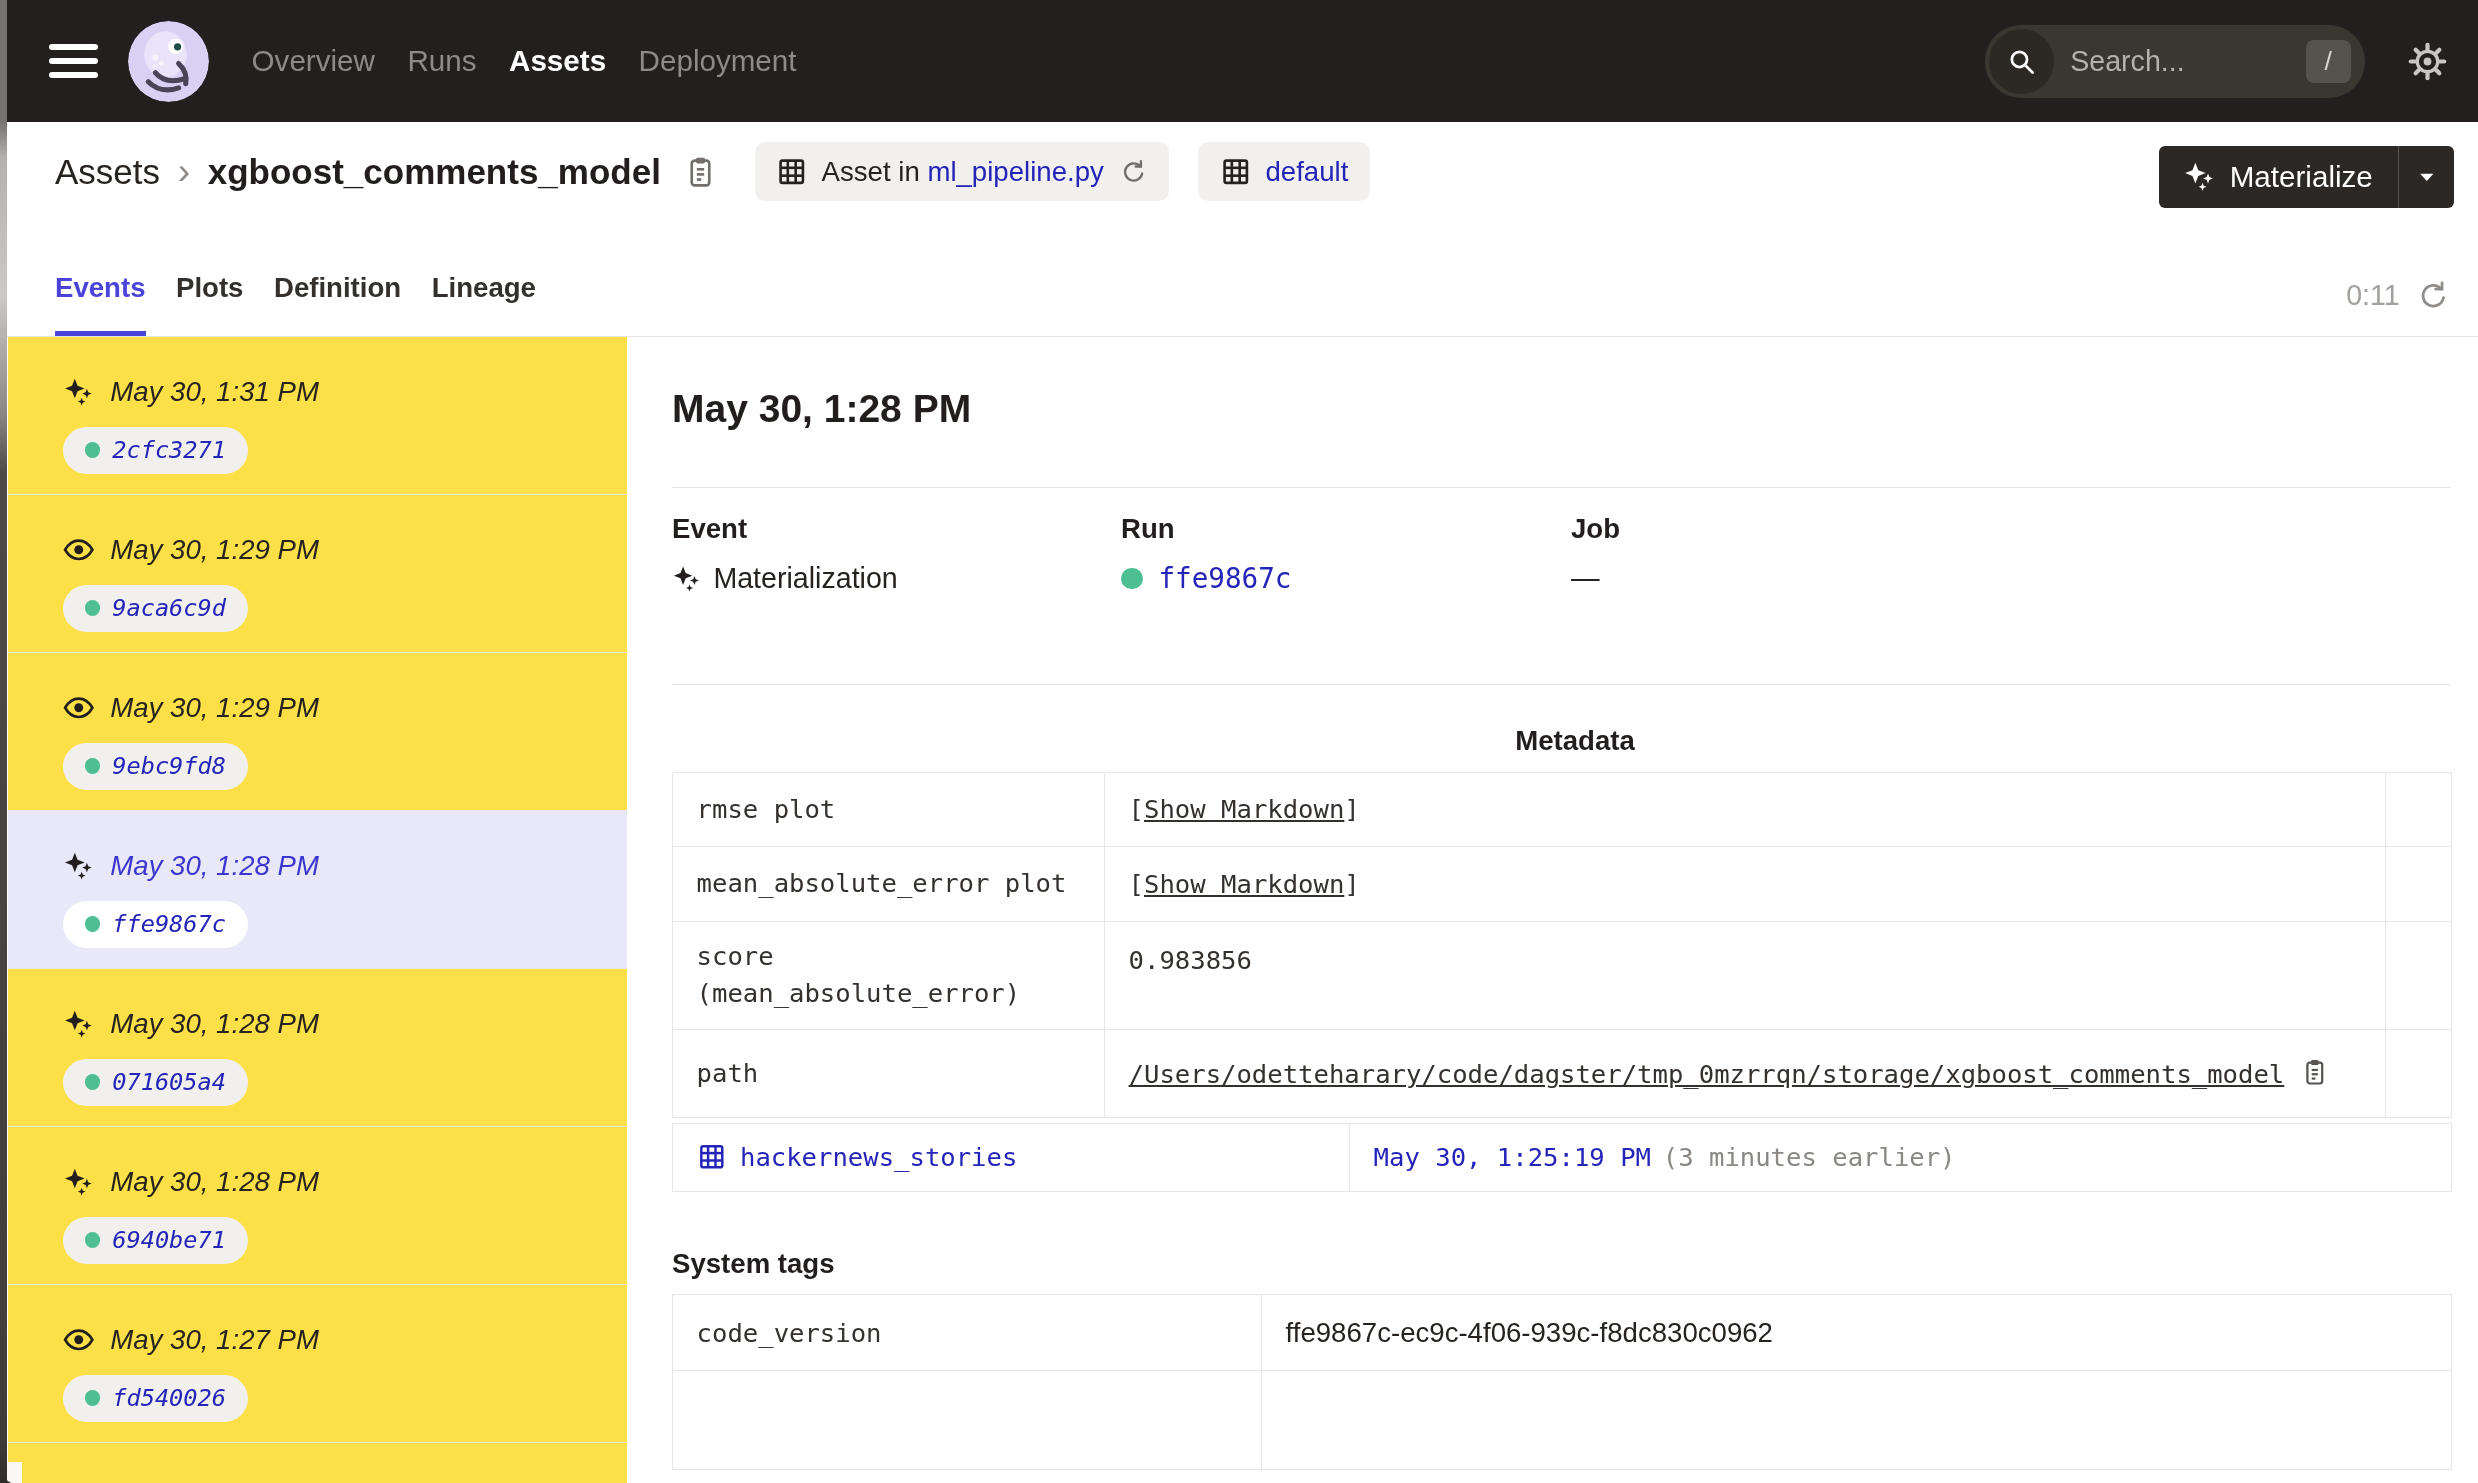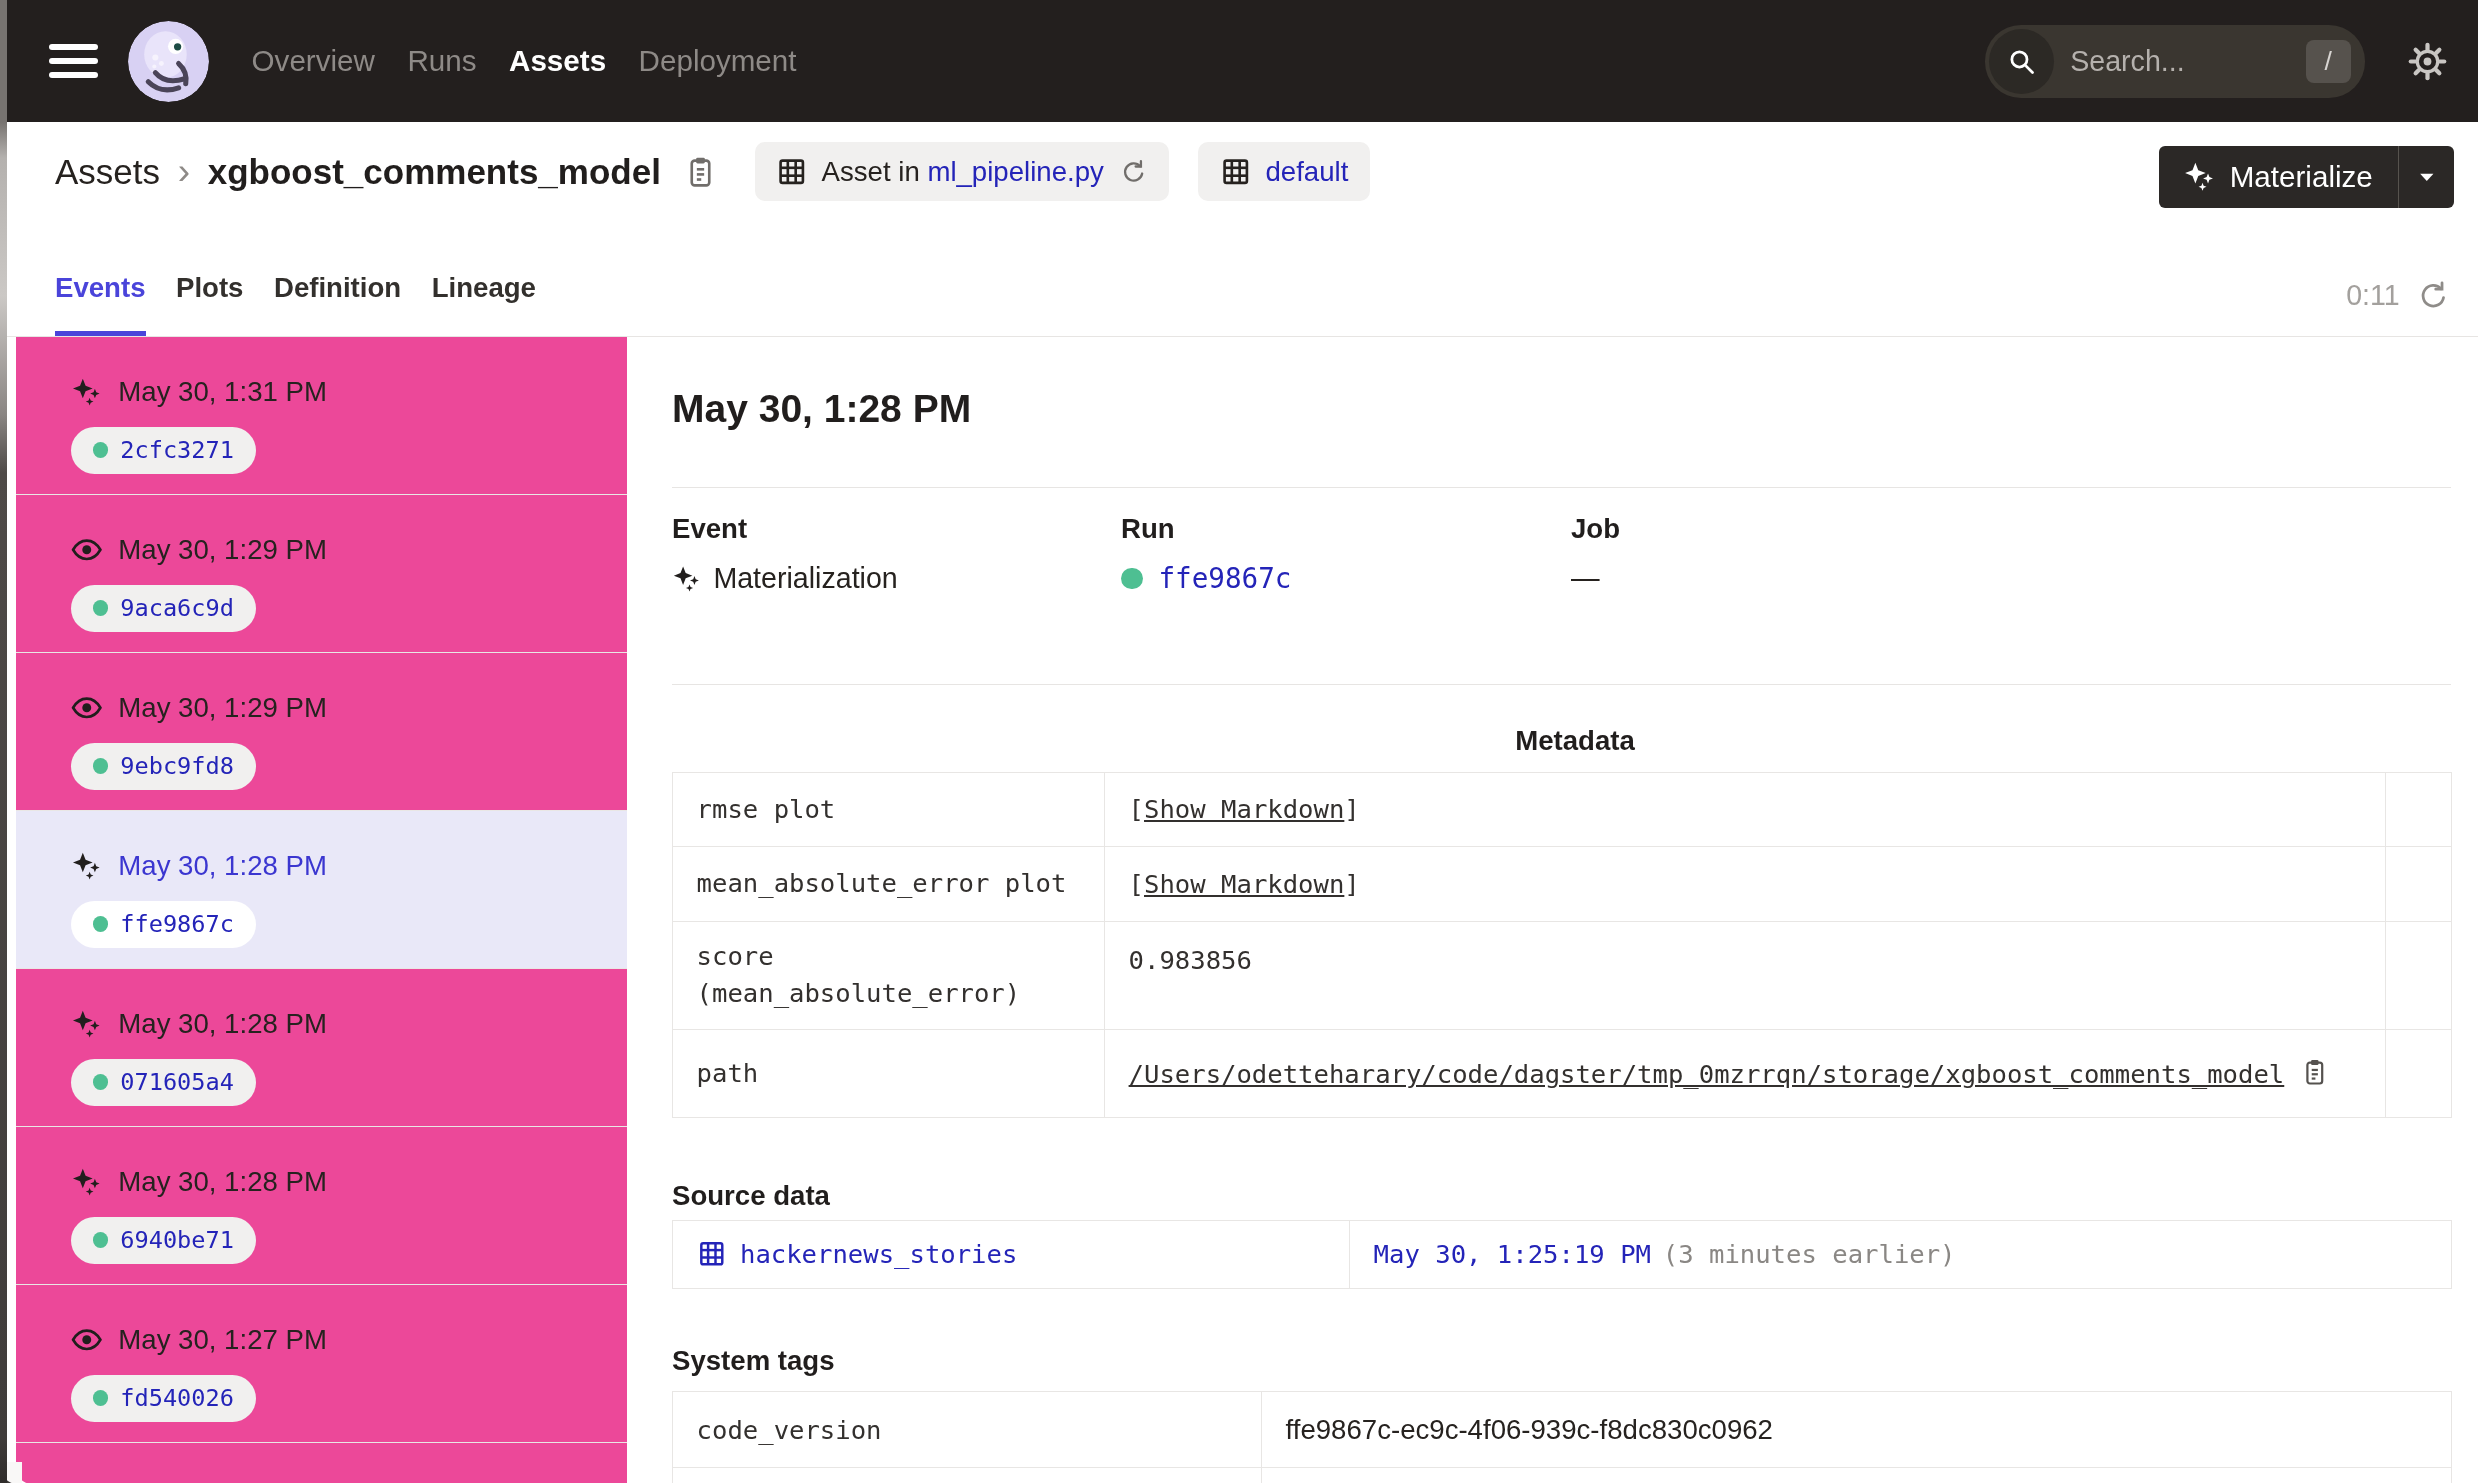--- a/index.html
+++ b/index.html
@@ -56,8 +56,8 @@
   .autorefresh .ricon { display:flex; color:#8F8C89; cursor:pointer; }
 
   
-  .sidebar { position:absolute; top:337px; left:16px; width:627px; height:1147px; background:#ec4899;
-    border-bottom-left-radius:15.8px; overflow:hidden; }
+  .sidebar { position:absolute; top:337px; left:8px; width:627px; height:1147px; background:#fde047;
+    border-bottom-left-radius:15.8px; overflow:hidden;font-style:italic; }
   .vdivider { position:absolute; top:337px; left:627px; width:1px; height:1147px; background:#E7E5E3; }
   .event-item { height:158px; border-bottom:1px solid #E9E7E5; padding:37px 0 0 55px; cursor:pointer; }
   .event-item.selected { background:#E9E8F8; }

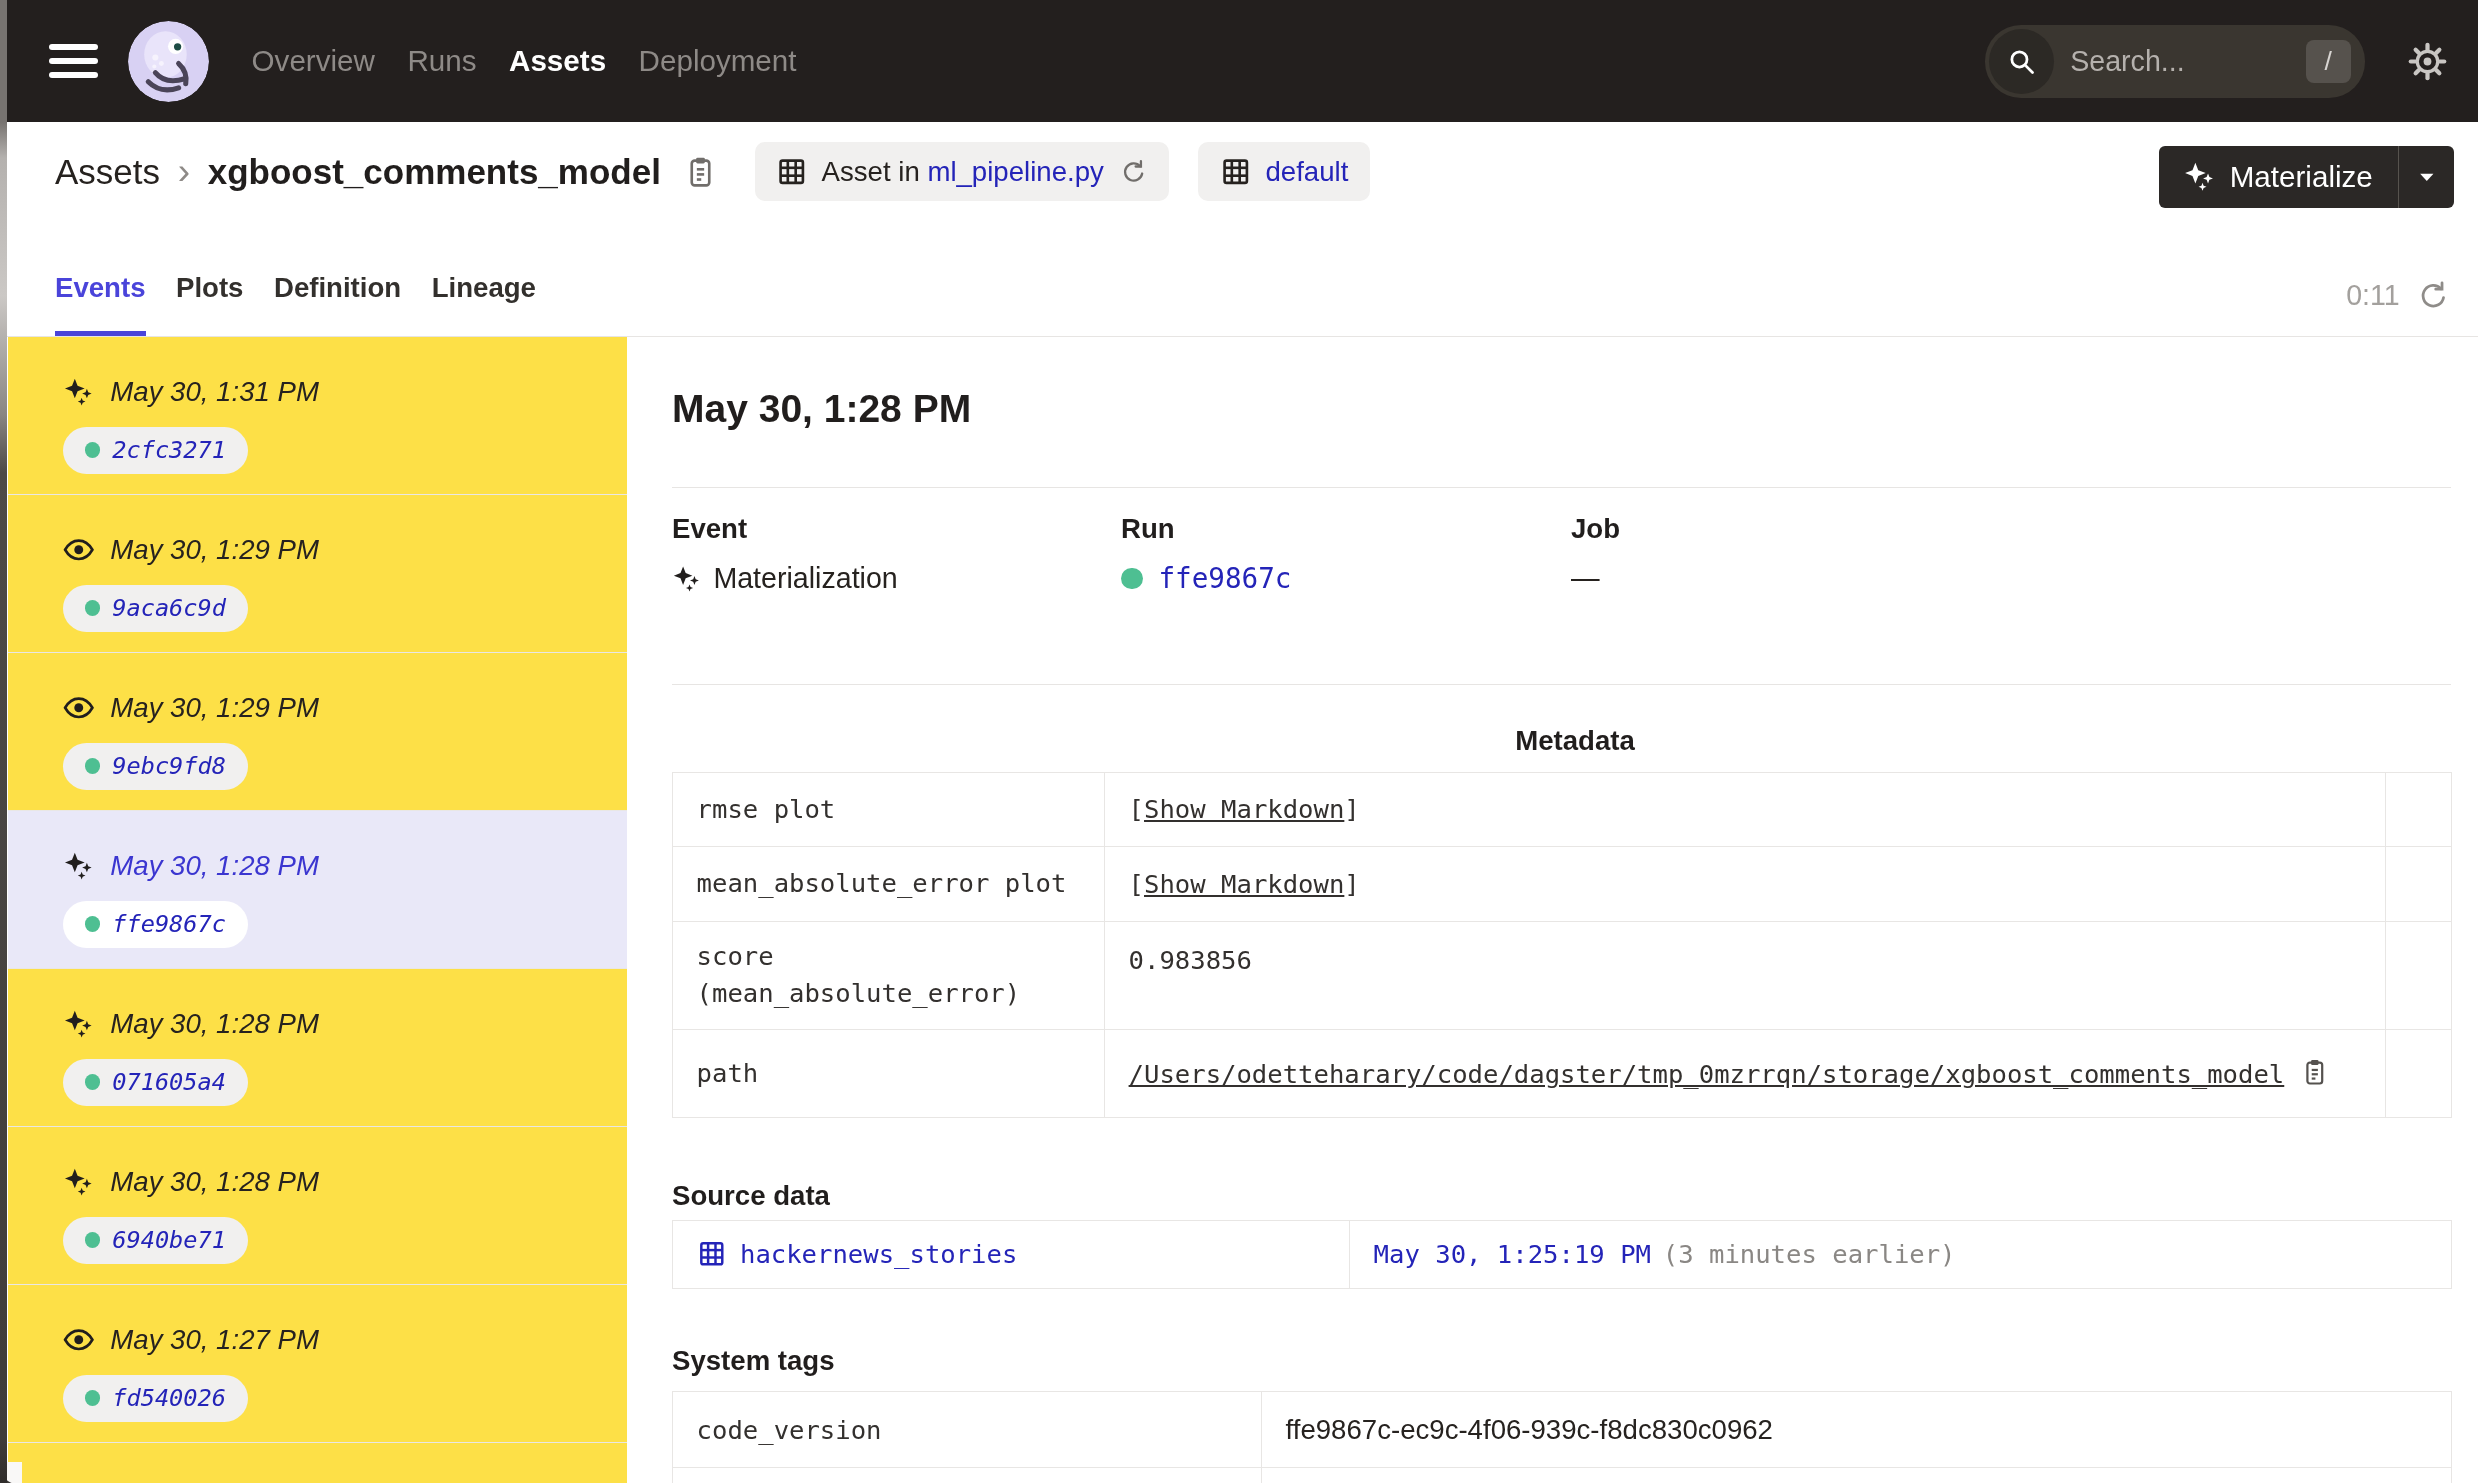--- a/index.html
+++ b/index.html
@@ -458,7 +458,6 @@
     </tbody>
       </table>
 
-    <h2 class="h2 src">Source data</h2>
     <table class="dtable stable">
       <colgroup>
           <col class="c1">

